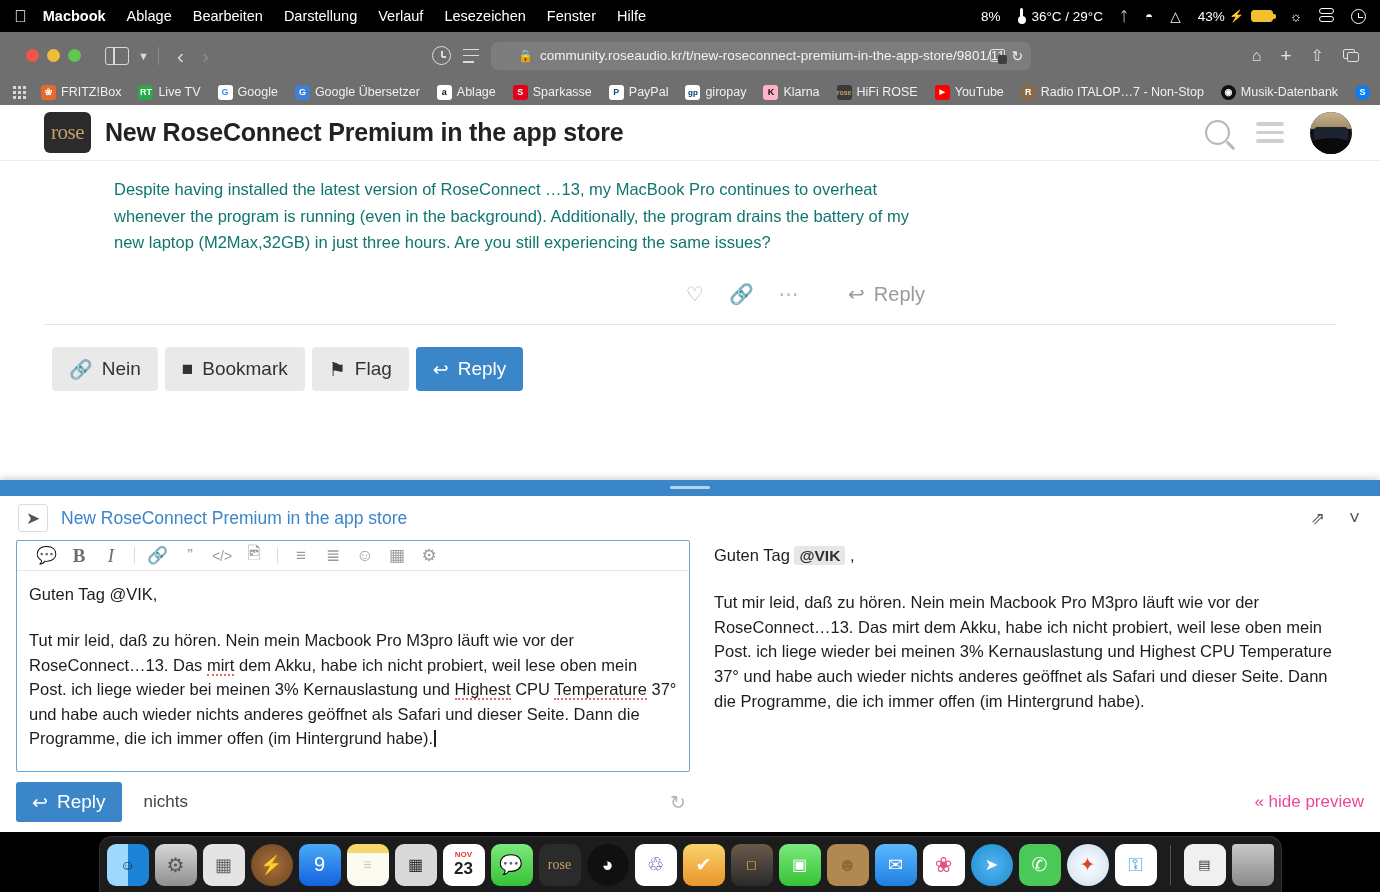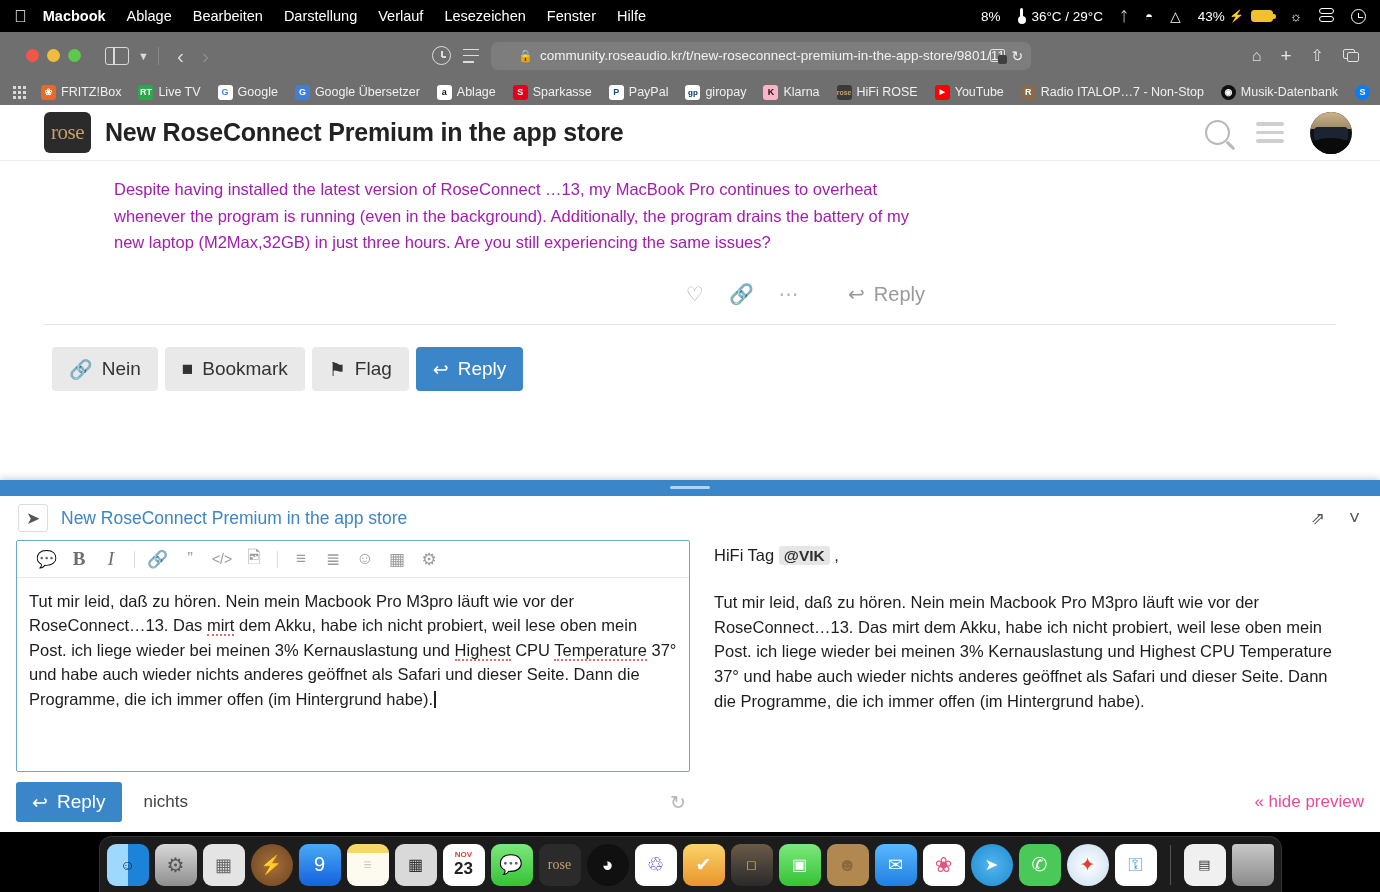--- a/index.html
+++ b/index.html
@@ -106,7 +106,7 @@
   .avatar .body{position:absolute;bottom:0;left:0;right:0;height:16px;background:#0a0a0a;border-radius:50% 50% 0 0;}
 
   .post { padding:16px 0 0 0; }
-  .ptext { margin-left:114px; width:800px; color:#a21caf; font-size:16.5px; line-height:1.62;}
+  .ptext { margin-left:114px; width:800px; color:#0f766e; font-size:16.5px; line-height:1.62;}
   .ptext p { margin-bottom:25px; }
   .acts { display:flex; align-items:center; justify-content:flex-end; gap:0; margin-right:455px; margin-top:26px; color:#a9a9a9;}
   .acts .ic { width:47px; text-align:center; font-size:20px; color:#b1b1b1;}

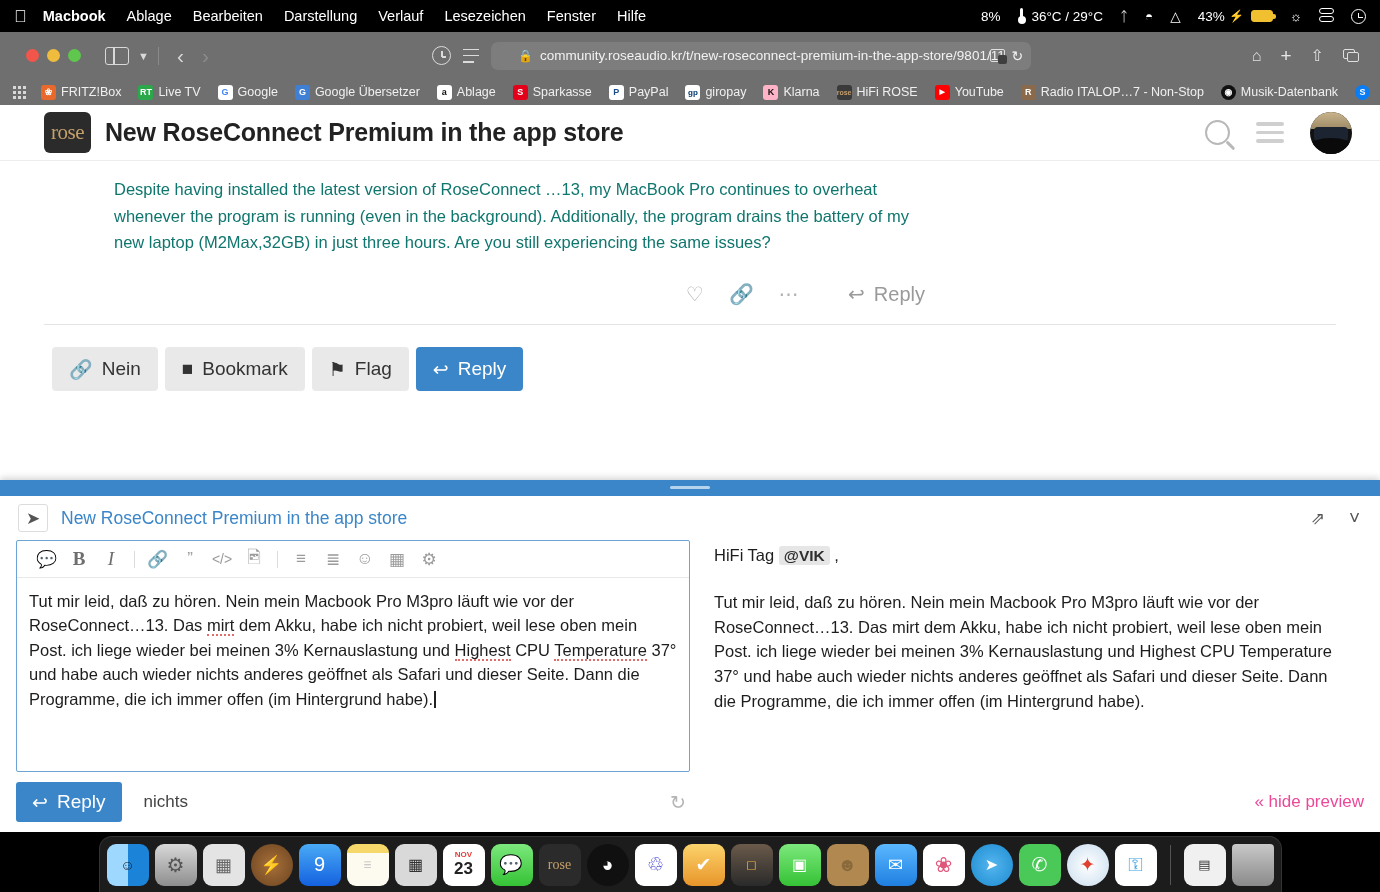--- a/index.html
+++ b/index.html
@@ -408,7 +408,7 @@
       </div>
 
       <div class="preview">
-        <p><span>HiFi Tag </span><span class="mention">@VIK</span><span> ,</span></p>
+        <p><span>Guten Tag </span><span class="mention">@VIK</span><span> ,</span></p>
         <p>Tut mir leid, daß zu hören. Nein mein Macbook Pro M3pro läuft wie vor der RoseConnect…13. Das mirt dem Akku, habe ich nicht probiert, weil lese oben mein Post. ich liege wieder bei meinen 3% Kernauslastung und Highest CPU Temperature 37° und habe auch wieder nichts anderes geöffnet als Safari und dieser Seite. Dann die Programme, die ich immer offen (im Hintergrund habe).</p>
       </div>
     </div>

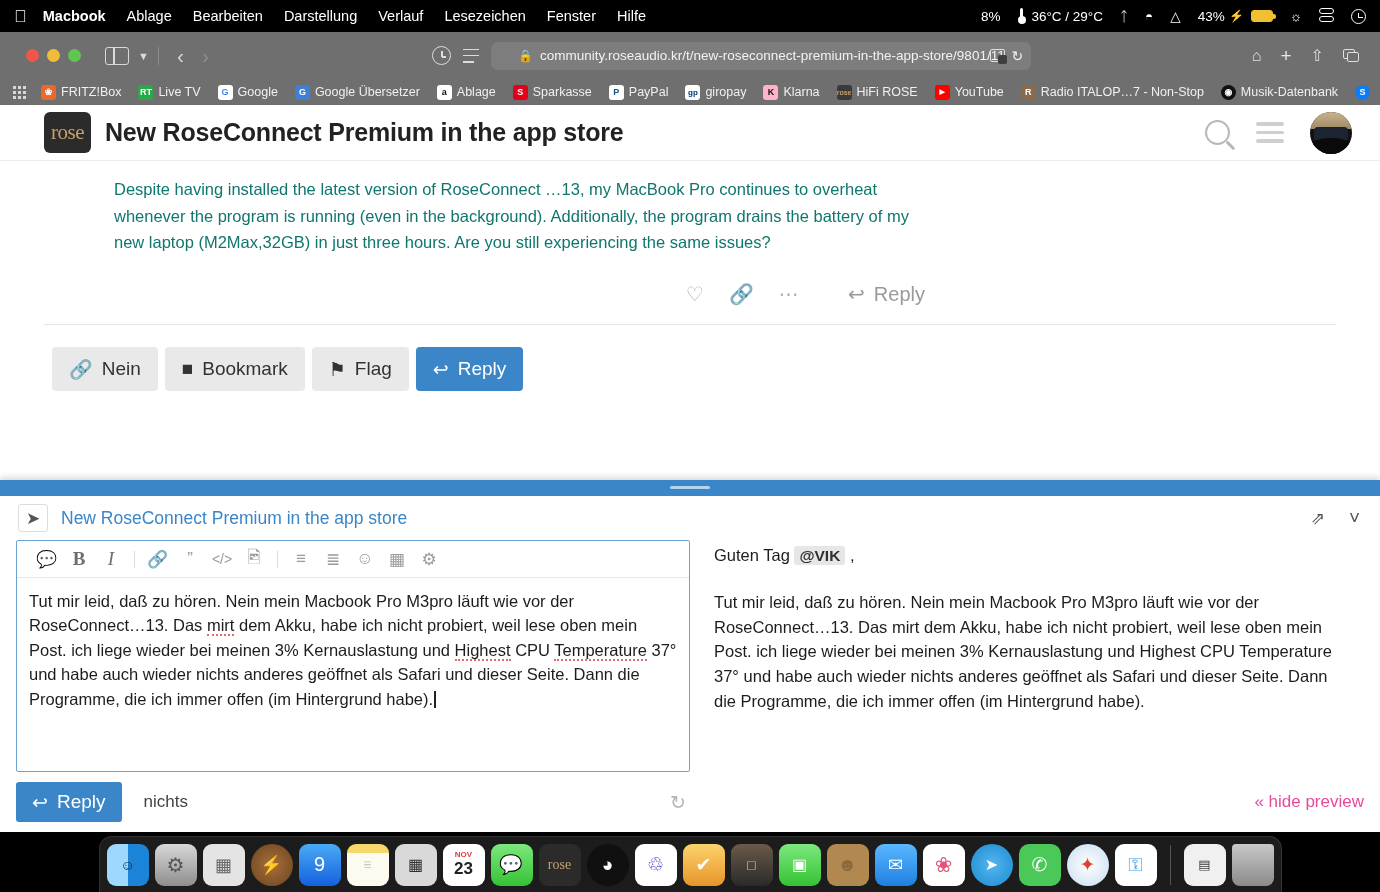--- a/index.html
+++ b/index.html
@@ -403,6 +403,7 @@
           <span class="etool">⚙</span>
         </div>
         <div class="etext">
+          <p>Guten Tag @VIK,</p>
           <p><span>Tut mir leid, daß zu hören. Nein mein Macbook Pro M3pro läuft wie vor der RoseConnect…13. Das </span><span class="sp">mirt</span><span> dem Akku, habe ich nicht probiert, weil lese oben mein Post. ich liege wieder bei meinen 3% Kernauslastung und </span><span class="sp">Highest</span><span> CPU </span><span class="sp">Temperature</span><span> 37° und habe auch wieder nichts anderes geöffnet als Safari und dieser Seite. Dann die Programme, die ich immer offen (im Hintergrund habe).</span><span class="caret"></span></p>
         </div>
       </div>

